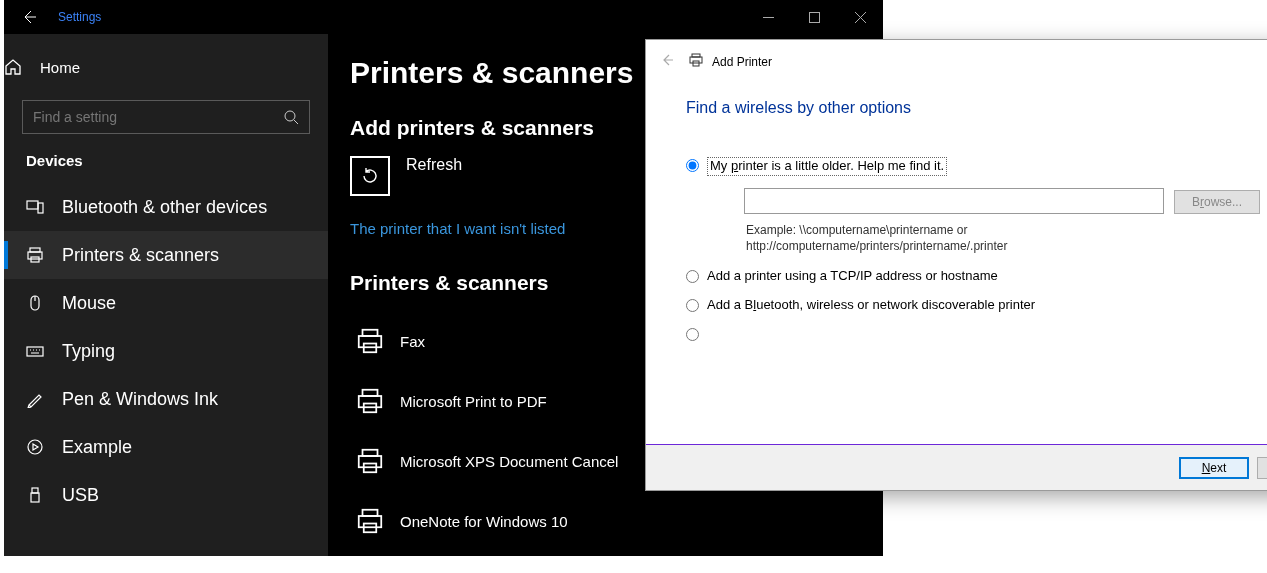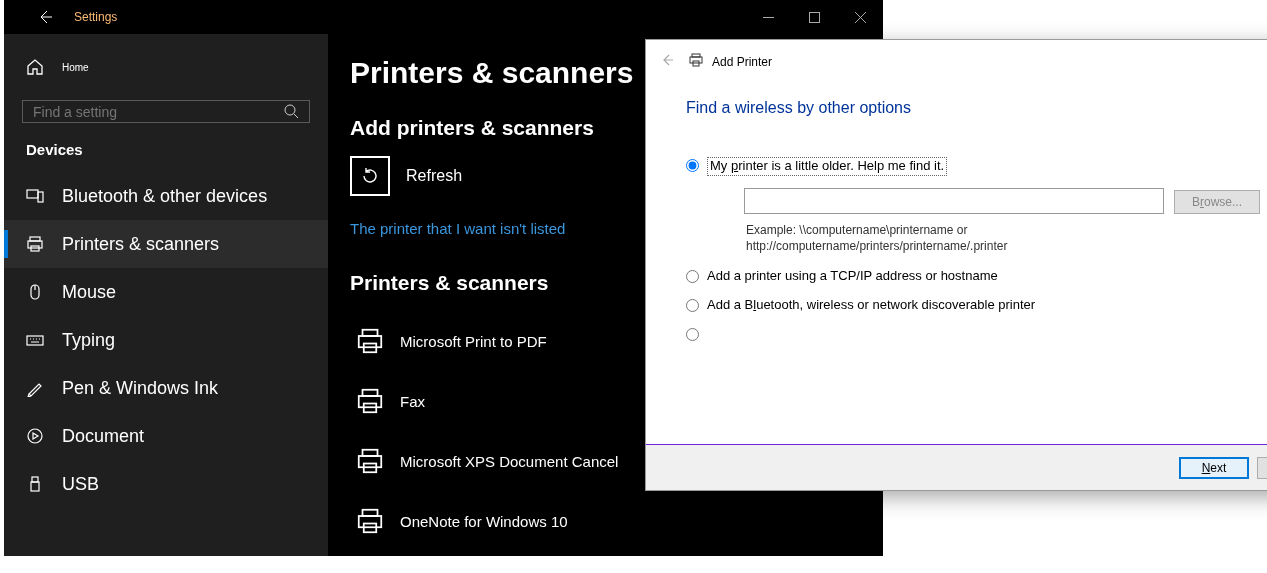--- a/index.html
+++ b/index.html
@@ -11,7 +11,7 @@
     background: #000; display: flex; flex-direction: column;
   }
   .titlebar {
-    height: 34px; display: flex; align-items: center; color: #fdba74; padding-left: 16px;
+    height: 34px; display: flex; align-items: center; color: #3b82f6;
   }
   .titlebar .back { width: 50px; display:flex; justify-content:center; align-items:center; height:100%; }
   .titlebar .title { font-size: 12px; padding-left: 4px; }

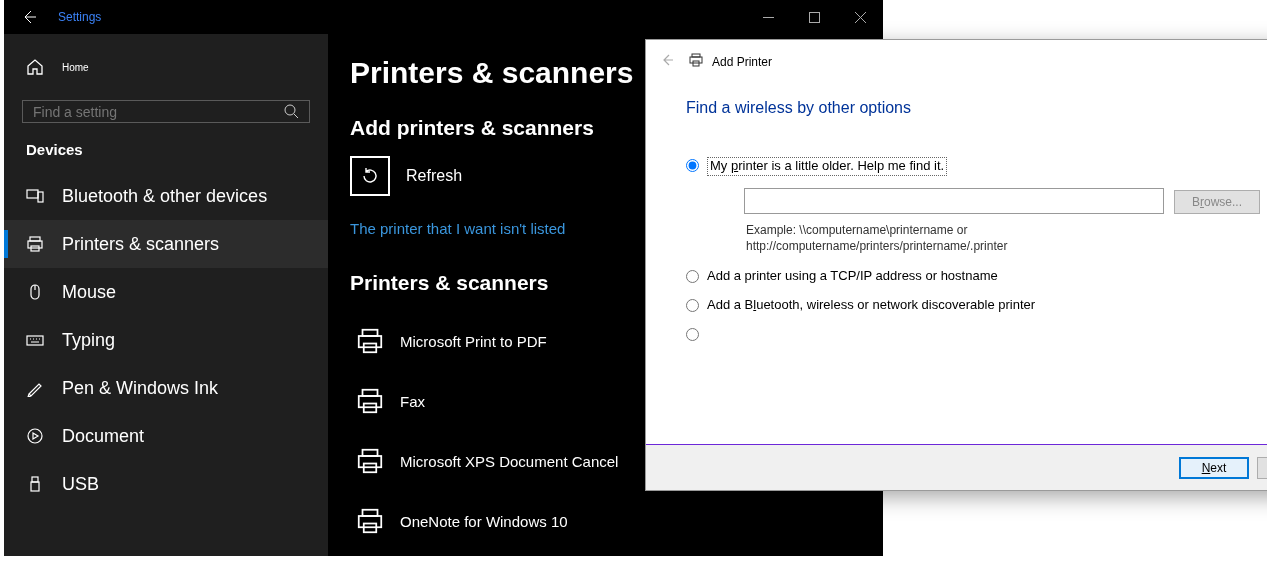--- a/index.html
+++ b/index.html
@@ -25,7 +25,7 @@
     padding-top: 10px;
   }
   .home-row {
-    display:flex; align-items:center; height:46px; padding-left: 22px; font-size:10px;
+    display:flex; align-items:center; height:46px; font-size:15px;
   }
   .home-row svg { margin-right: 18px; }
   .search-box {

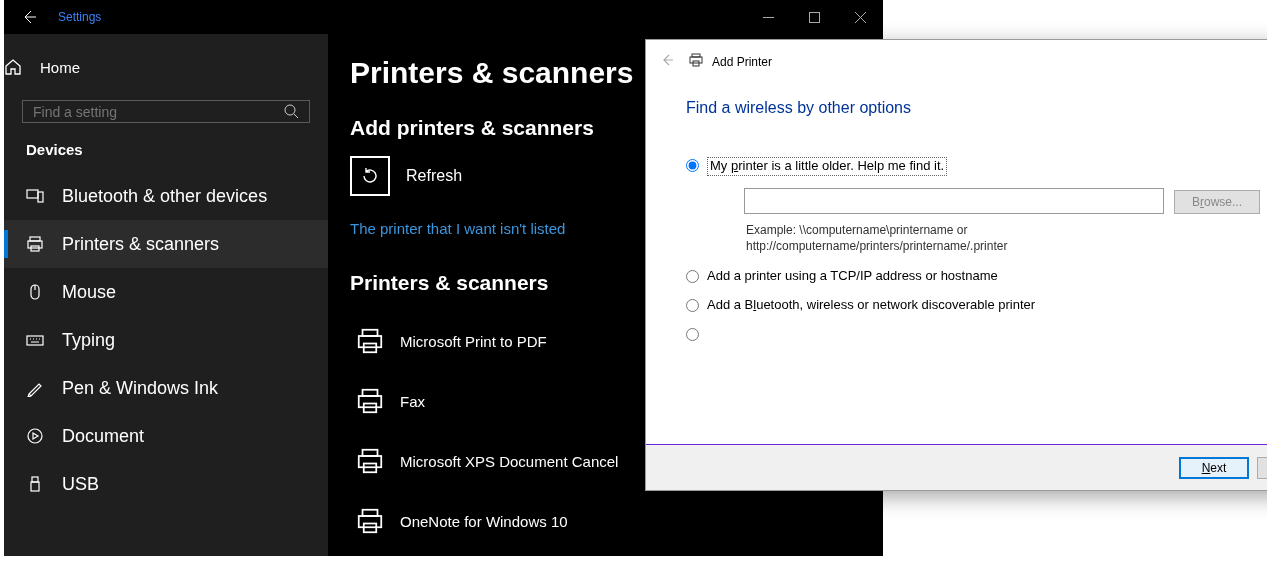--- a/index.html
+++ b/index.html
@@ -29,7 +29,7 @@
   }
   .home-row svg { margin-right: 18px; }
   .search-box {
-    margin: 10px 18px 18px 18px; height: 23px; border: 1px solid #5a5a5a;
+    margin: 10px 18px 18px 18px; height: 34px; border: 1px solid #5a5a5a;
     display:flex; align-items:center; padding: 0 10px; color:#ccc;
   }
   .search-box input {

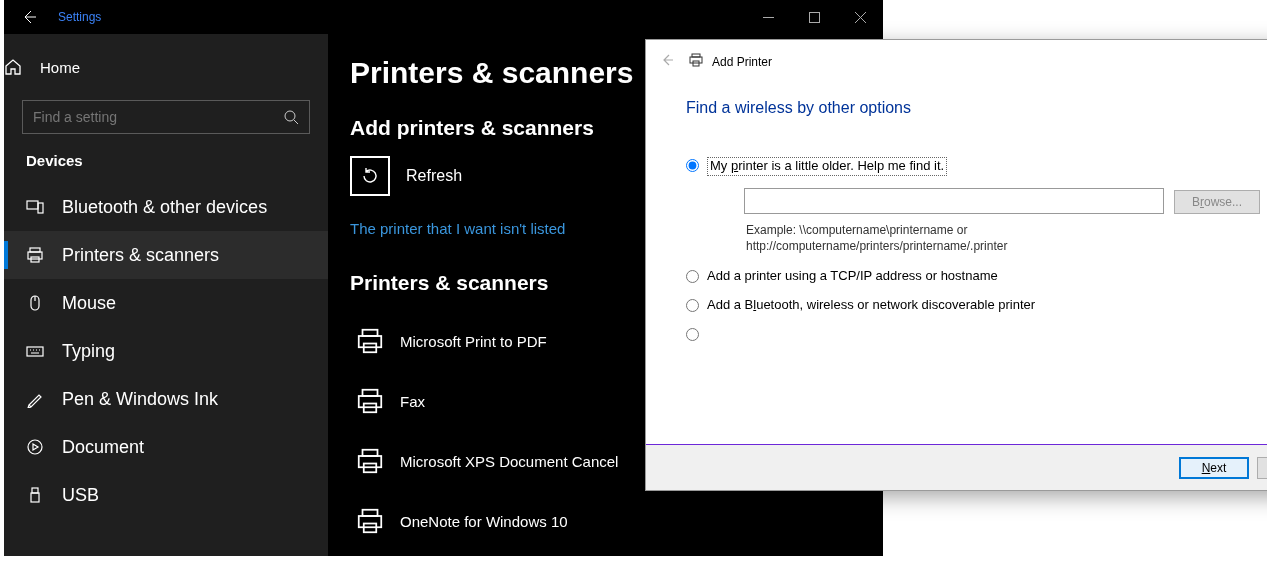--- a/index.html
+++ b/index.html
@@ -50,7 +50,7 @@
   }
   .content h1 { font-size: 30px; font-weight: 600; margin-bottom: 26px; }
   .content h2 { font-size: 21px; font-weight: 600; margin-bottom: 16px; }
-  .refresh-row { display:flex; align-items:center; margin-bottom: 24px; }
+  .refresh-row { display:flex; align-items:flex-start; margin-bottom: 24px; }
   .refresh-box {
     width:40px; height:40px; border:2px solid #fff; display:flex; align-items:center; justify-content:center; margin-right:16px;
   }

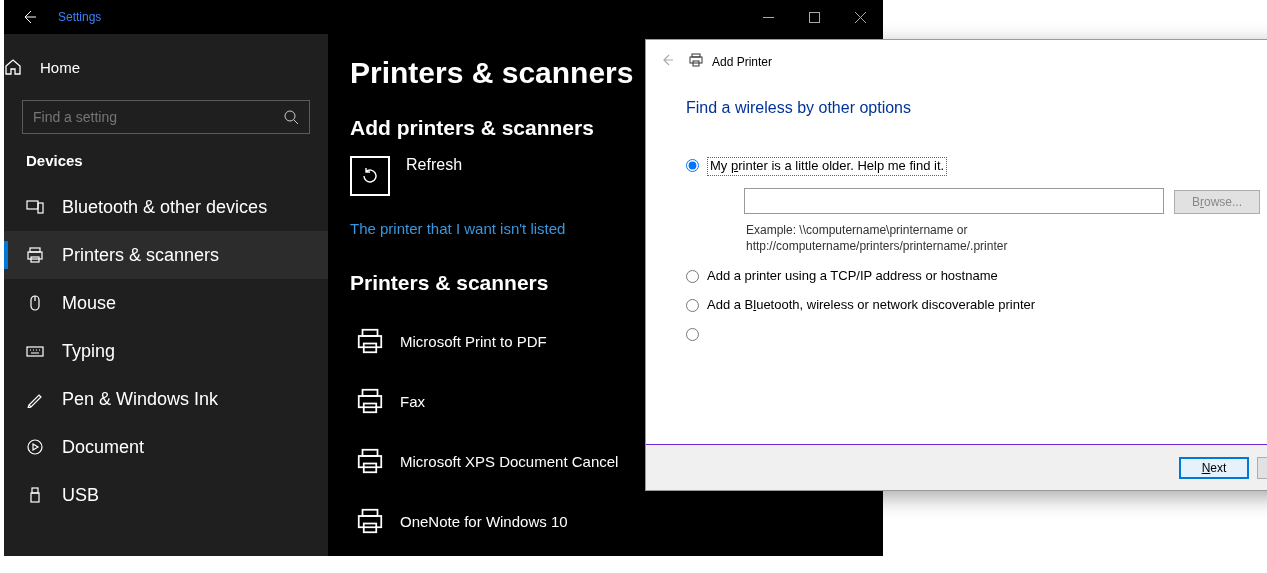--- a/index.html
+++ b/index.html
@@ -216,7 +216,7 @@
               <rect x="7" y="14" width="10" height="7"></rect>
             </svg>
           </div>
-        <span>Microsoft Print to PDF</span>
+        <span>Fax</span>
       </div>
       <div class="printer-row">
         <div class="picon">
@@ -226,7 +226,7 @@
               <rect x="7" y="14" width="10" height="7"></rect>
             </svg>
           </div>
-        <span>Fax</span>
+        <span>Microsoft Print to PDF</span>
       </div>
       <div class="printer-row">
         <div class="picon">

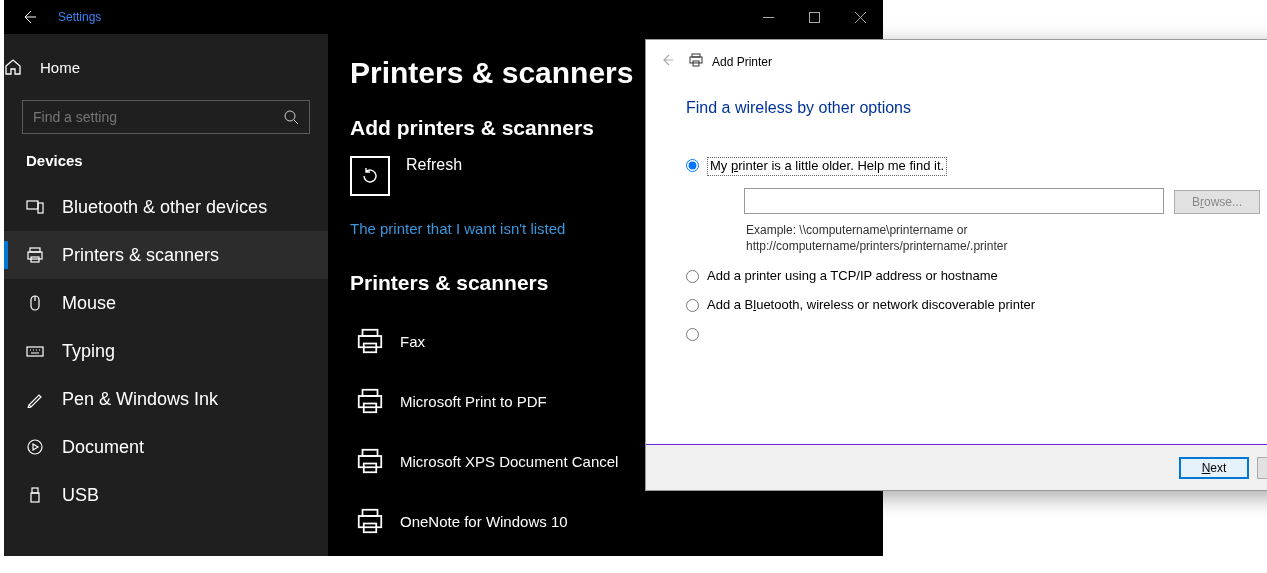--- a/index.html
+++ b/index.html
@@ -183,7 +183,7 @@
             <circle cx="9" cy="9" r="7"></circle>
             <path d="M7 6 L12 9 L7 12 Z"></path>
           </svg>
-        <span>Document</span>
+        <span>Example</span>
       </div>
       <div class="nav-item">
         <svg width="18" height="18" viewBox="0 0 18 18" fill="none" stroke="#fff" stroke-width="1.2">

